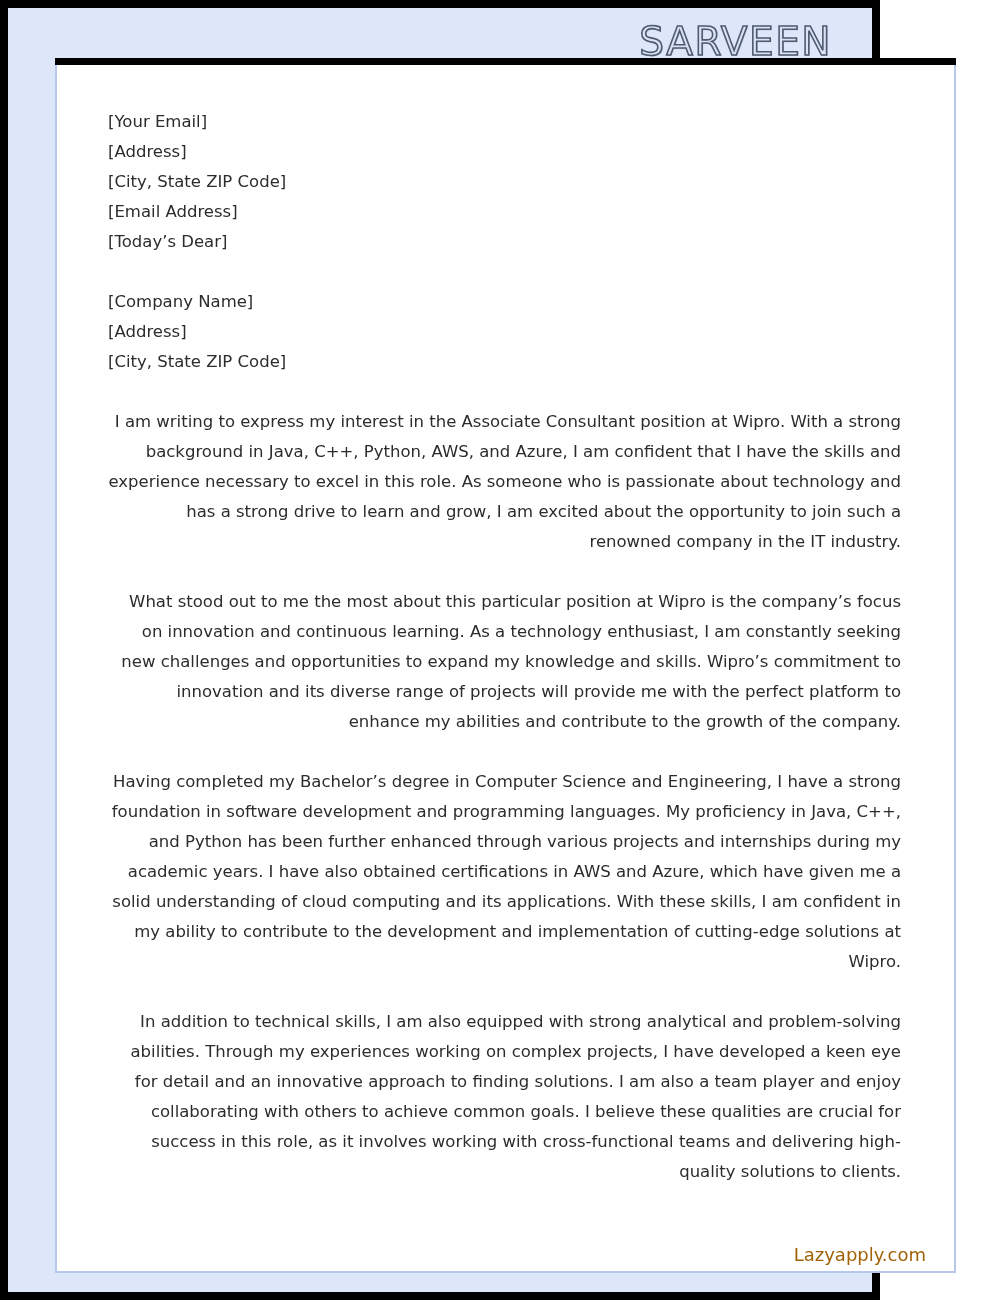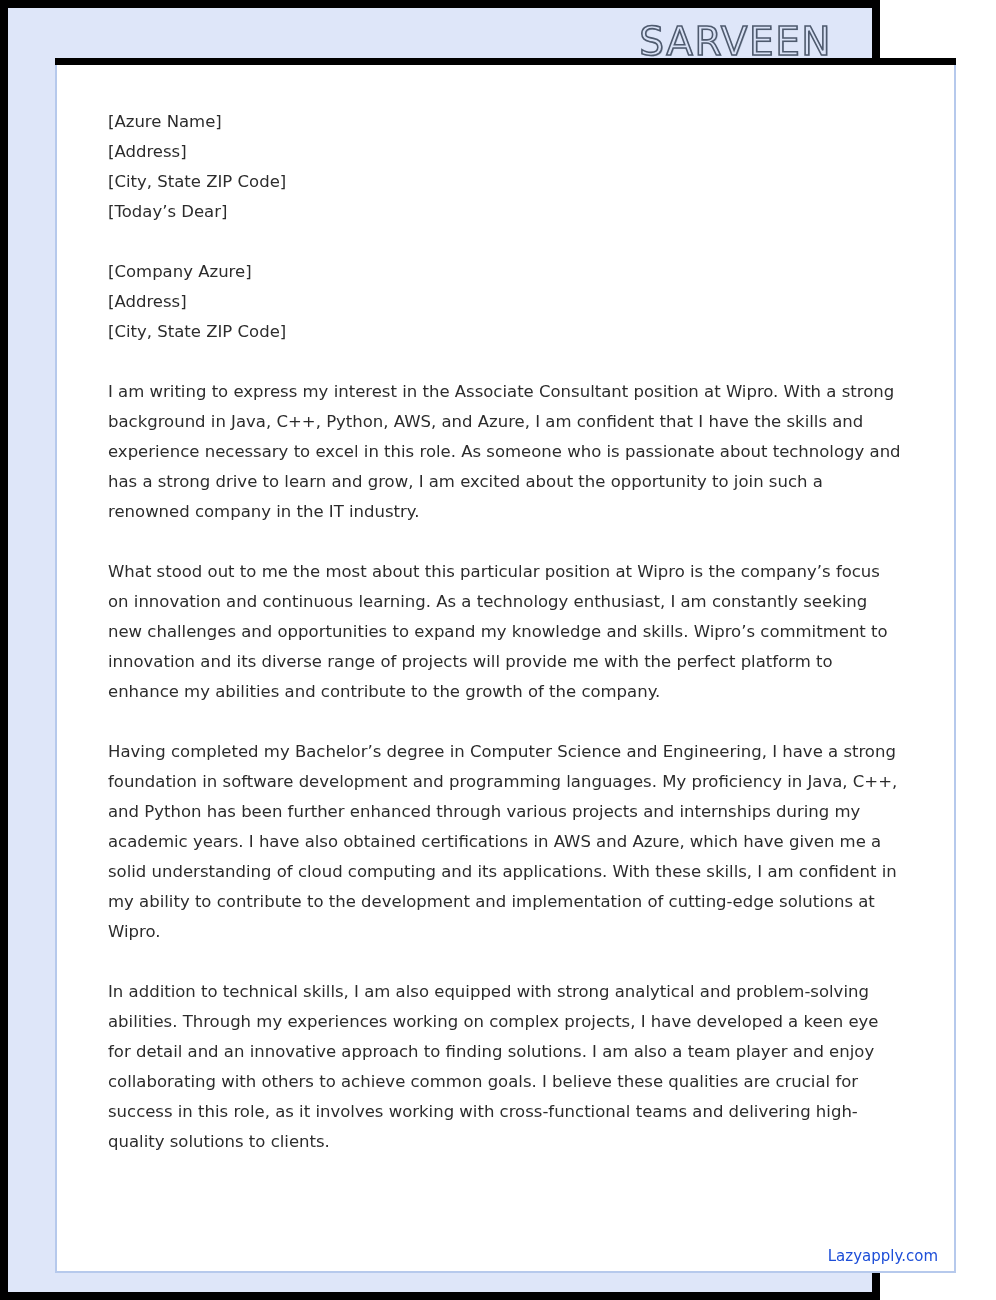--- a/index.html
+++ b/index.html
@@ -124,7 +124,7 @@
     <div class="doc-body">
 
       <div class="addr-block">
-        <span class="addr-line">[Azure Name]</span>
+        <span class="addr-line">[Your Email]</span>
         <span class="addr-line">[Address]</span>
         <span class="addr-line">[City, State ZIP Code]</span>
         <span class="addr-line">[Today’s Dear]</span>

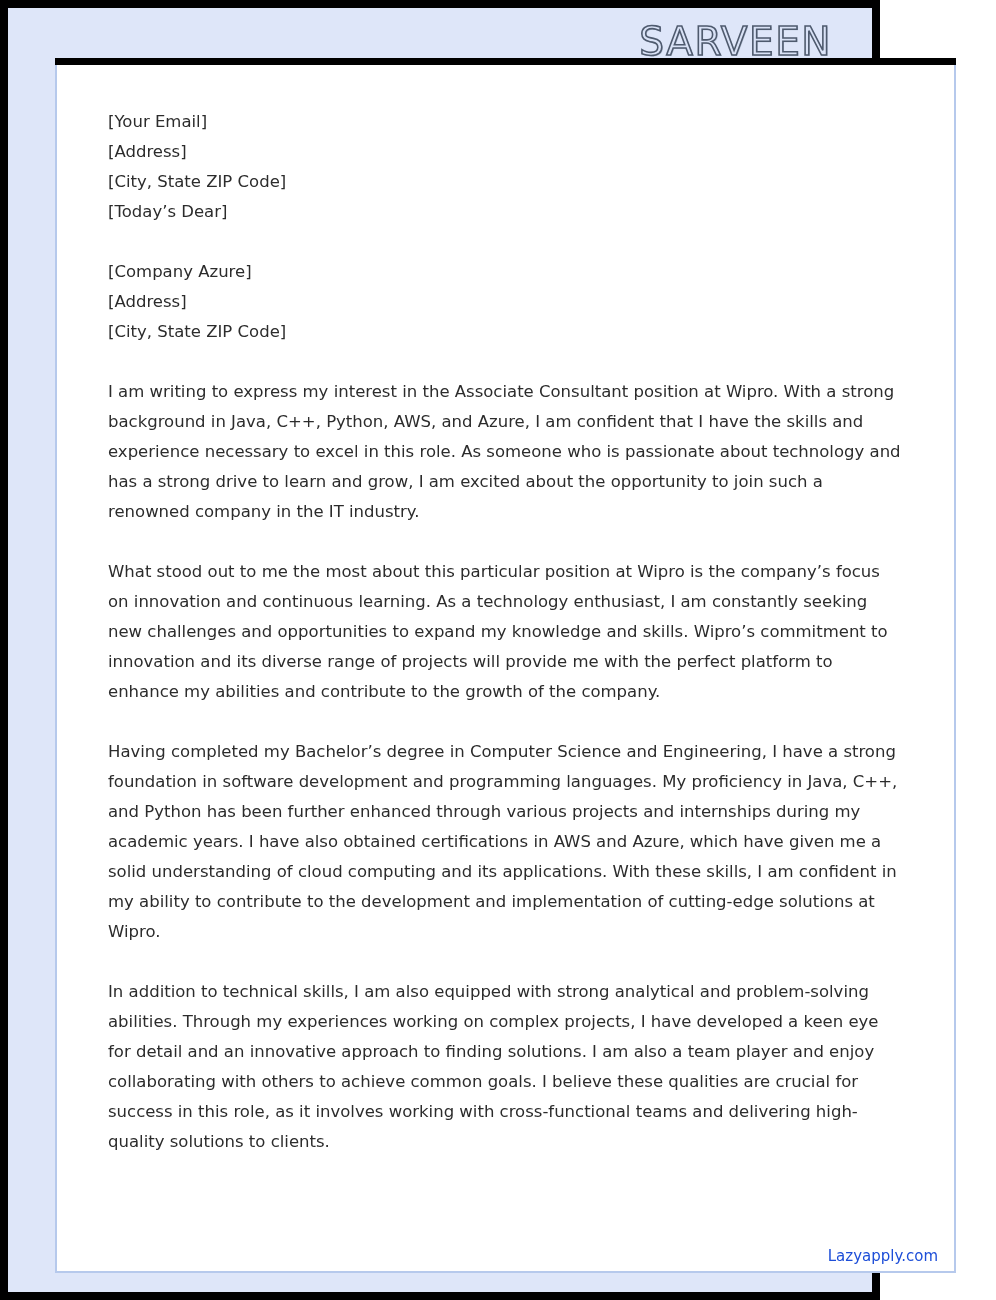--- a/index.html
+++ b/index.html
@@ -127,6 +127,7 @@
         <span class="addr-line">[Your Email]</span>
         <span class="addr-line">[Address]</span>
         <span class="addr-line">[City, State ZIP Code]</span>
+        <span class="addr-line">[Email Address]</span>
         <span class="addr-line">[Today’s Dear]</span>
       </div>
 

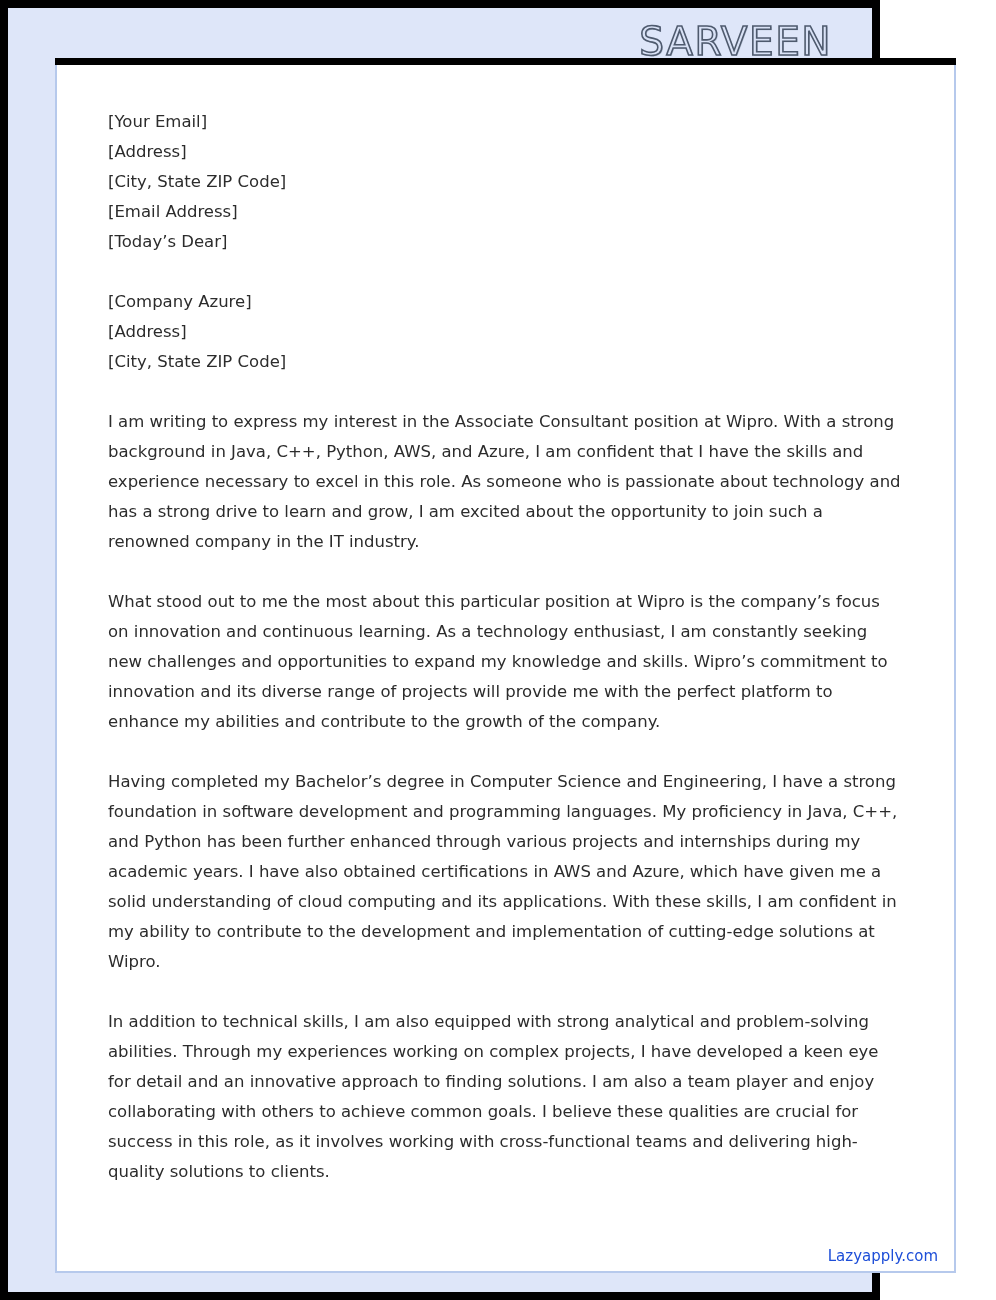--- a/index.html
+++ b/index.html
@@ -132,7 +132,7 @@
       </div>
 
       <div class="addr-block">
-        <span class="addr-line">[Company Azure]</span>
+        <span class="addr-line">[Company Name]</span>
         <span class="addr-line">[Address]</span>
         <span class="addr-line">[City, State ZIP Code]</span>
       </div>

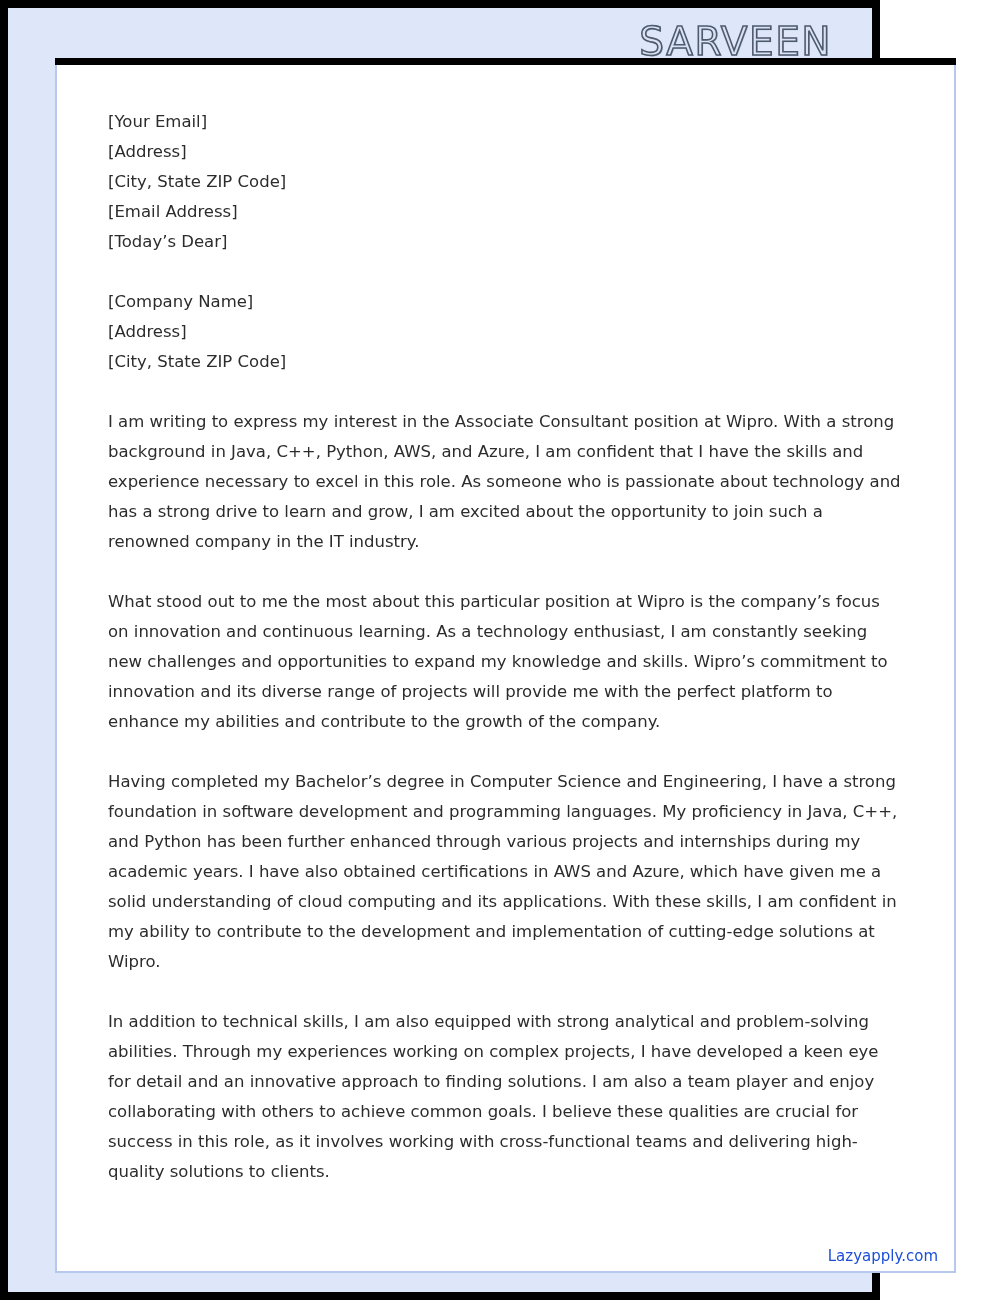--- a/index.html
+++ b/index.html
@@ -95,7 +95,7 @@
 
   .para {
     margin: 0 0 30px 0;
-    text-align: left;
+    text-align: right;
   }
 
   

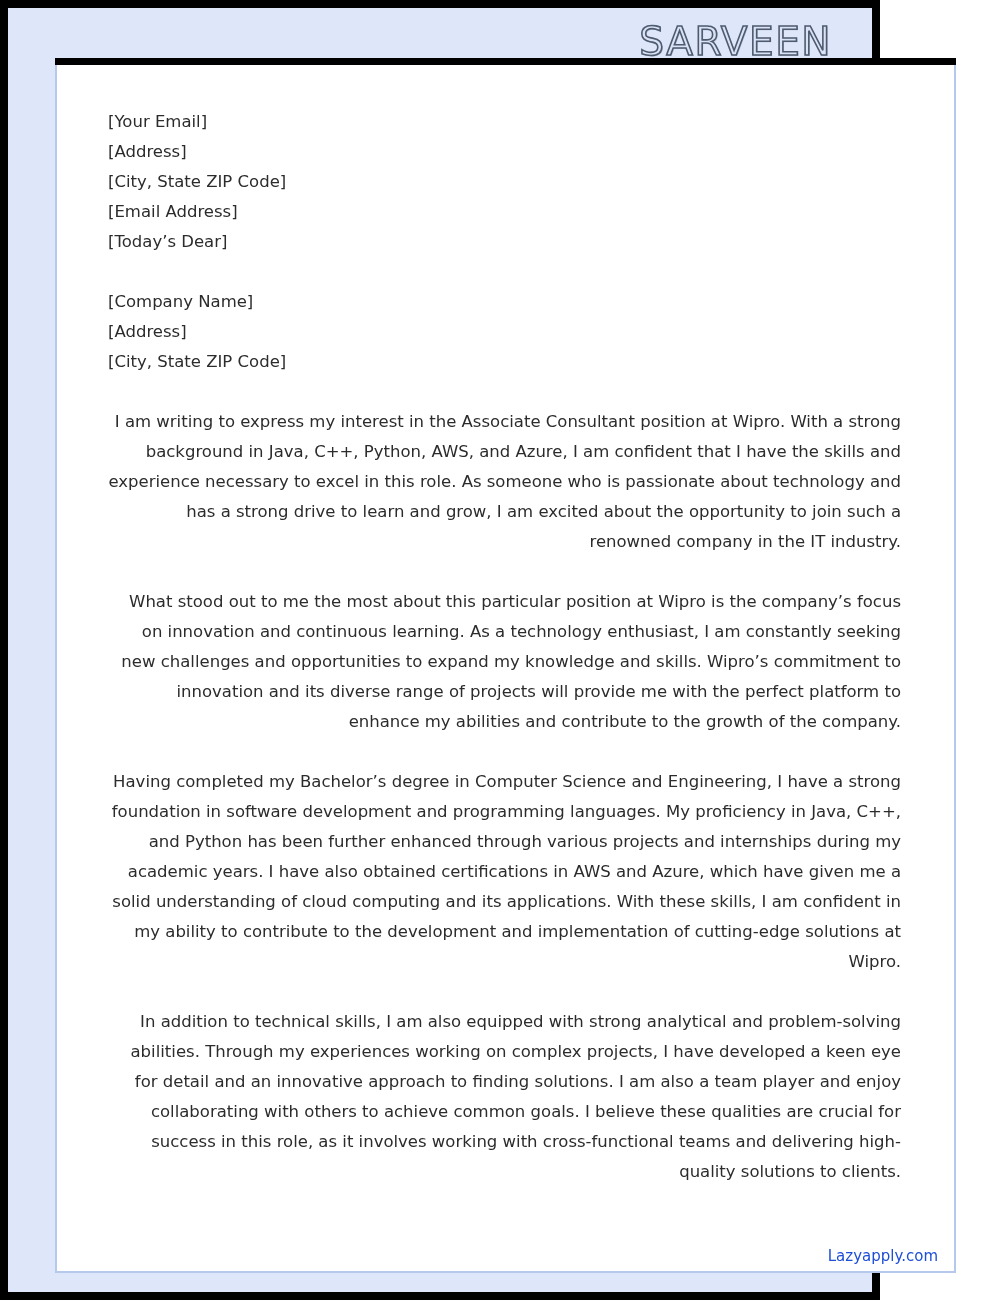--- a/index.html
+++ b/index.html
@@ -101,11 +101,11 @@
   
   .watermark {
     position: absolute;
-    right: 14px;
+    right: 26px;
     bottom: 6px;
     font-family: "DejaVu Sans", sans-serif;
-    font-size: 15px;
-    color: #1d4ed8;
+    font-size: 18px;
+    color: #a16207;
     background: #ffffff;
     padding: 0 2px;
     user-select: none;

